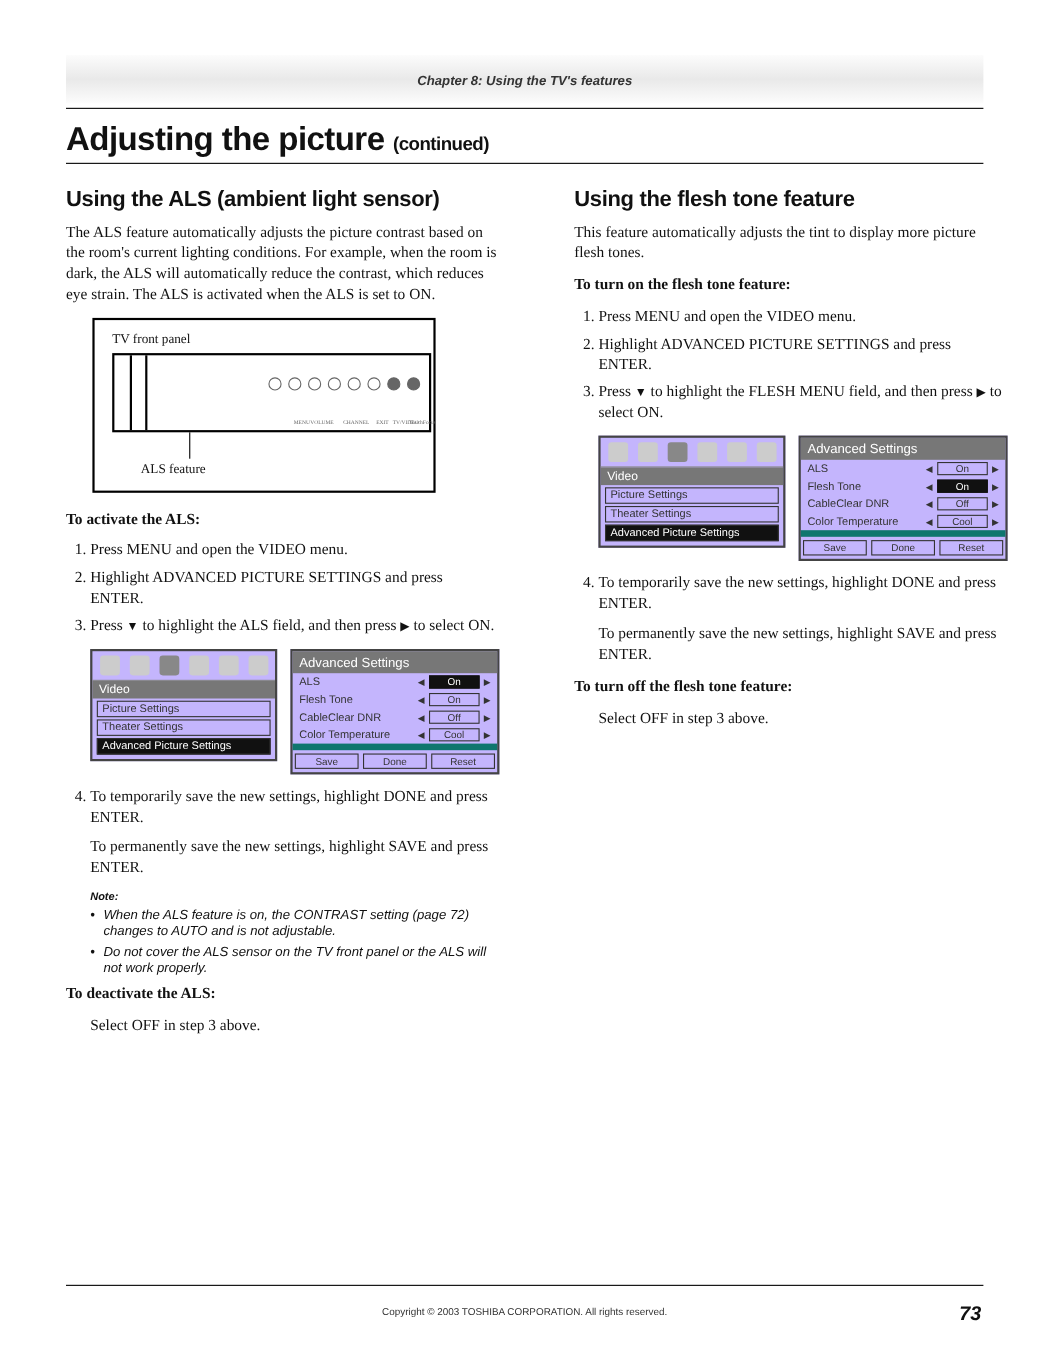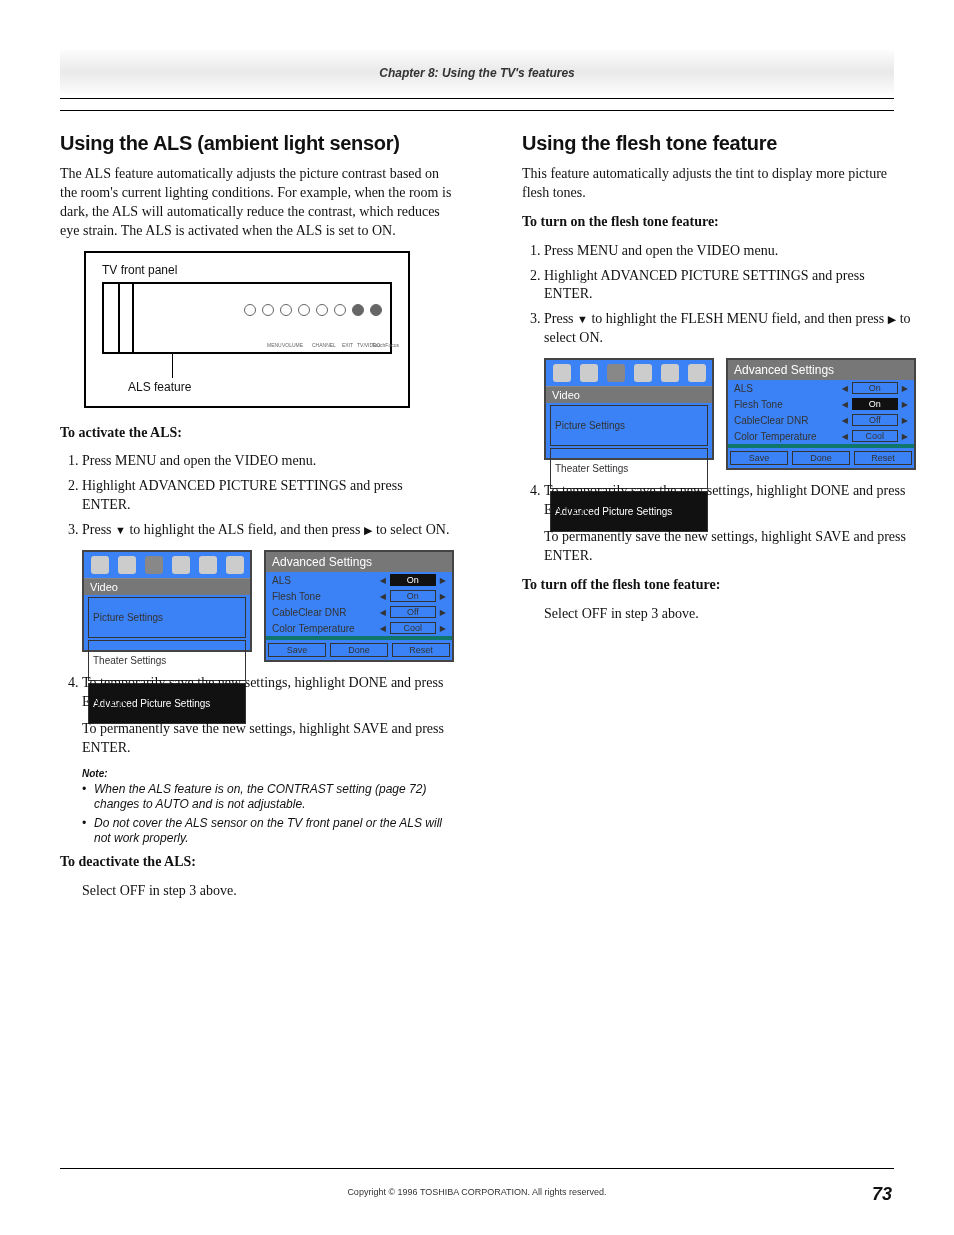--- a/index.html
+++ b/index.html
@@ -77,6 +77,7 @@
   </div>
 
   <div class="main">
+    <h1><span>Adjusting the picture</span> <span class="cont">(continued)</span></h1>
     <hr class="h1-rule">
 
     <div class="columns">

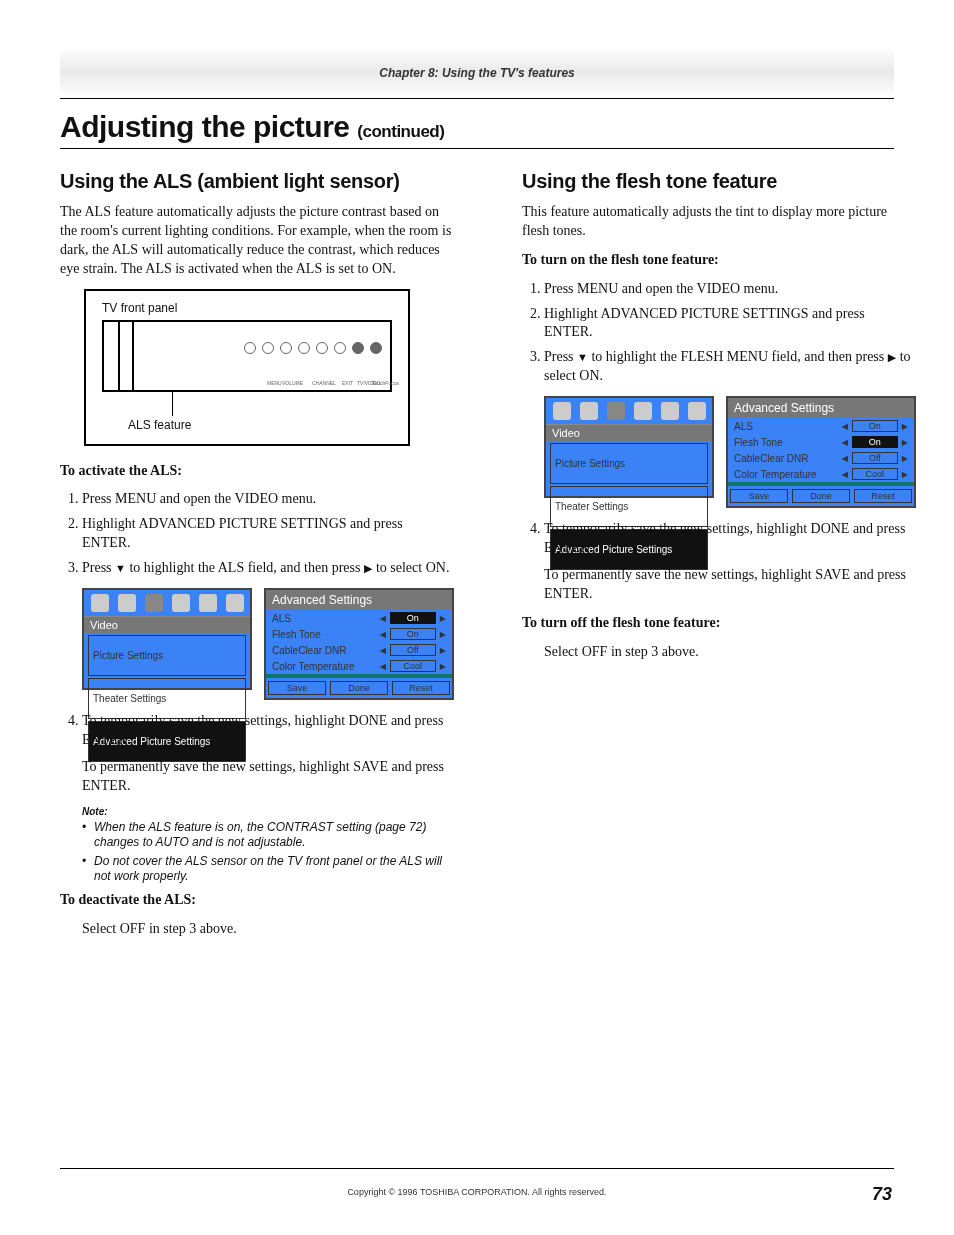--- a/index.html
+++ b/index.html
@@ -28,7 +28,7 @@
   .note-ul li::before { content:"•"; position:absolute; left:0; top:0; }
   .tri { display:inline-block; font-size:11px; vertical-align:baseline; }
   
-  .tvdiagram { border:2px solid #000; width:290px; padding:10px 16px 12px 16px; margin:8px 0 16px 24px; font-family:Liberation Sans, sans-serif; }
+  .tvdiagram { border:2px solid #000; width:290px; padding:10px 2px 12px 16px; margin:8px 0 16px 24px; font-family:Liberation Serif, serif; }
   .tvdiagram .label-top { font-size:12px; margin-bottom:5px; }
   .tv-inner { border:2px solid #000; height:68px; position:relative; }
   .tv-inner .half { position:absolute; top:0; bottom:0; width:28px; border-right:2px solid #000; }

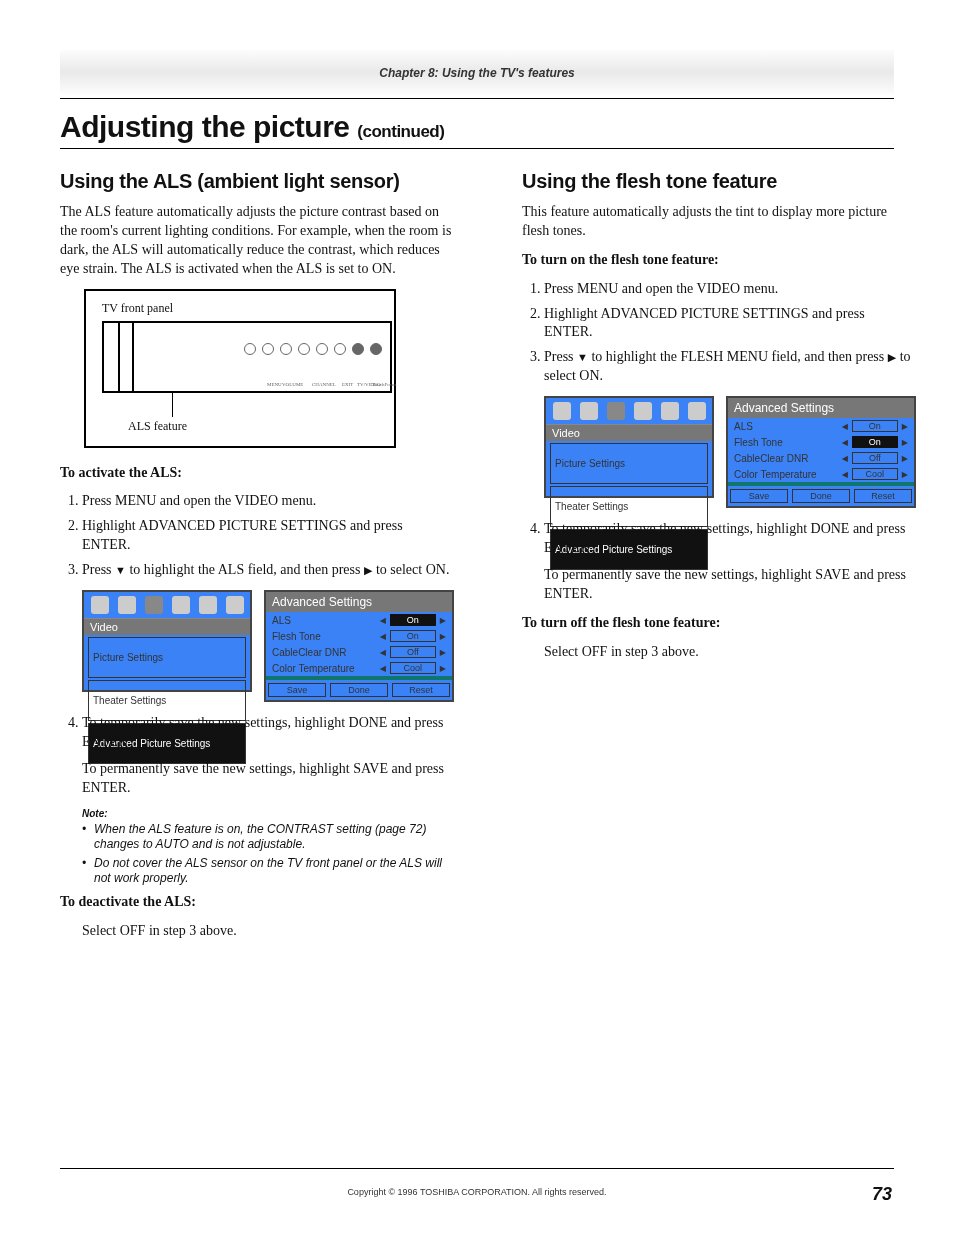--- a/index.html
+++ b/index.html
@@ -43,7 +43,7 @@
   .sensor-lbl { font-size:12px; margin-left:26px; margin-top:2px; }
   
   .menupair { display:flex; gap:12px; margin:2px 0 12px 22px; }
-  .menubox { border:2px solid #444; font-family:Arial, Helvetica, sans-serif; font-size:10px; color:#333; background:#3b82f6; }
+  .menubox { border:2px solid #444; font-family:Arial, Helvetica, sans-serif; font-size:10px; color:#333; background:#c4b5fd; }
   .menubox.left { width:166px; height:98px; }
   .iconrow { height:24px; border-bottom:1px solid #888; display:flex; align-items:center; justify-content:space-around; padding:1px 2px; }
   .iconrow .ic { width:18px; height:18px; background:#ccc; border-radius:3px; }

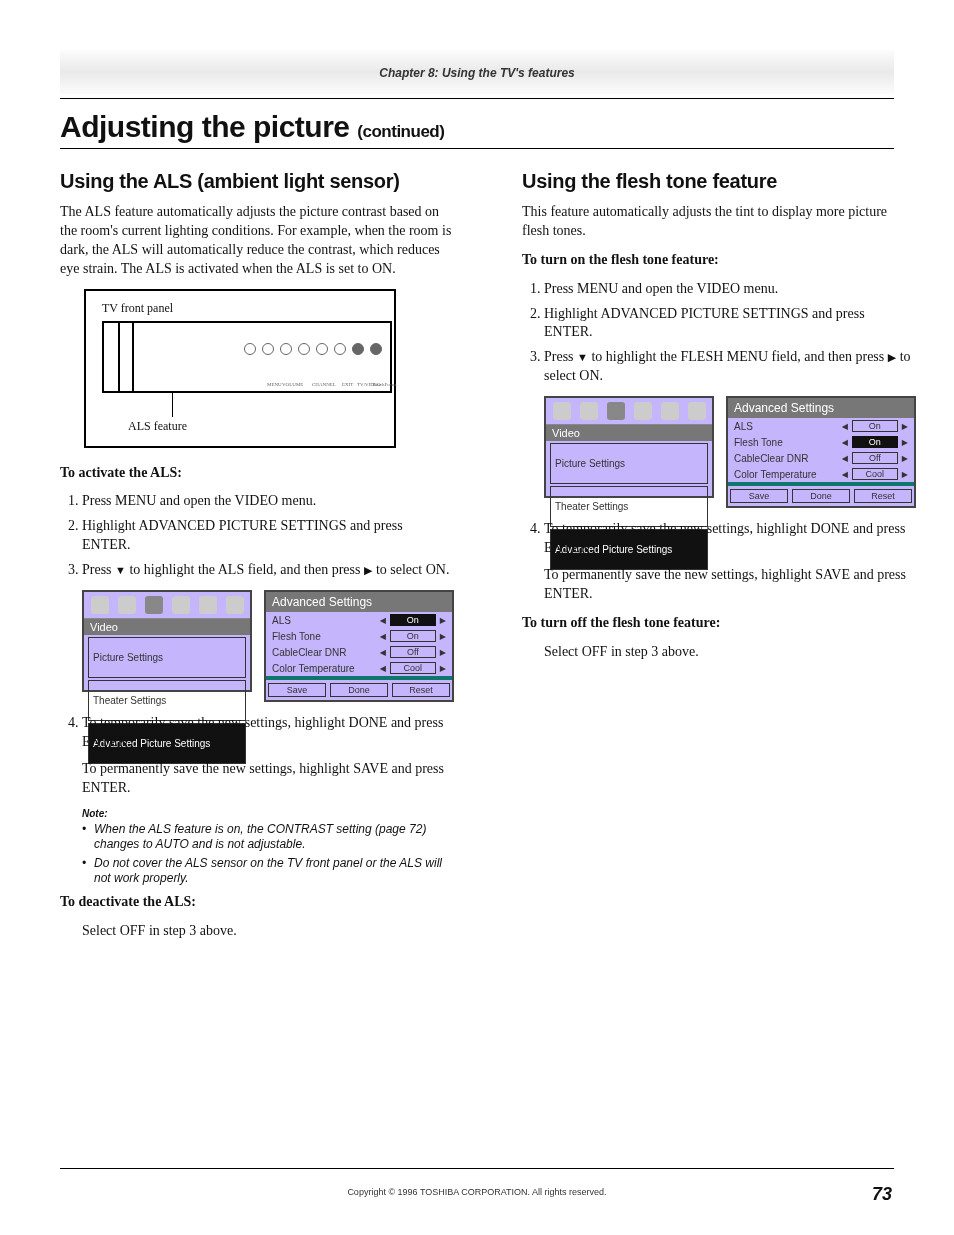--- a/index.html
+++ b/index.html
@@ -50,7 +50,7 @@
   .iconrow .ic.active { background:#888; }
   .cat-hd { background:#777; color:#fff; padding:2px 6px; font-weight:normal; font-size:11px; }
   .cat-items { padding:0 4px; }
-  .cat-item { border:1px solid #333; margin:2px 0; padding:14px 4px; font-size:10px; }
+  .cat-item { border:1px solid #333; margin:2px 0; padding:1px 4px; font-size:10px; }
   .cat-item.active { background:#111; color:#fff; }
   .menubox.right { width:186px; }
   .adv-hd { background:#777; color:#fff; padding:3px 6px; font-size:12px; }

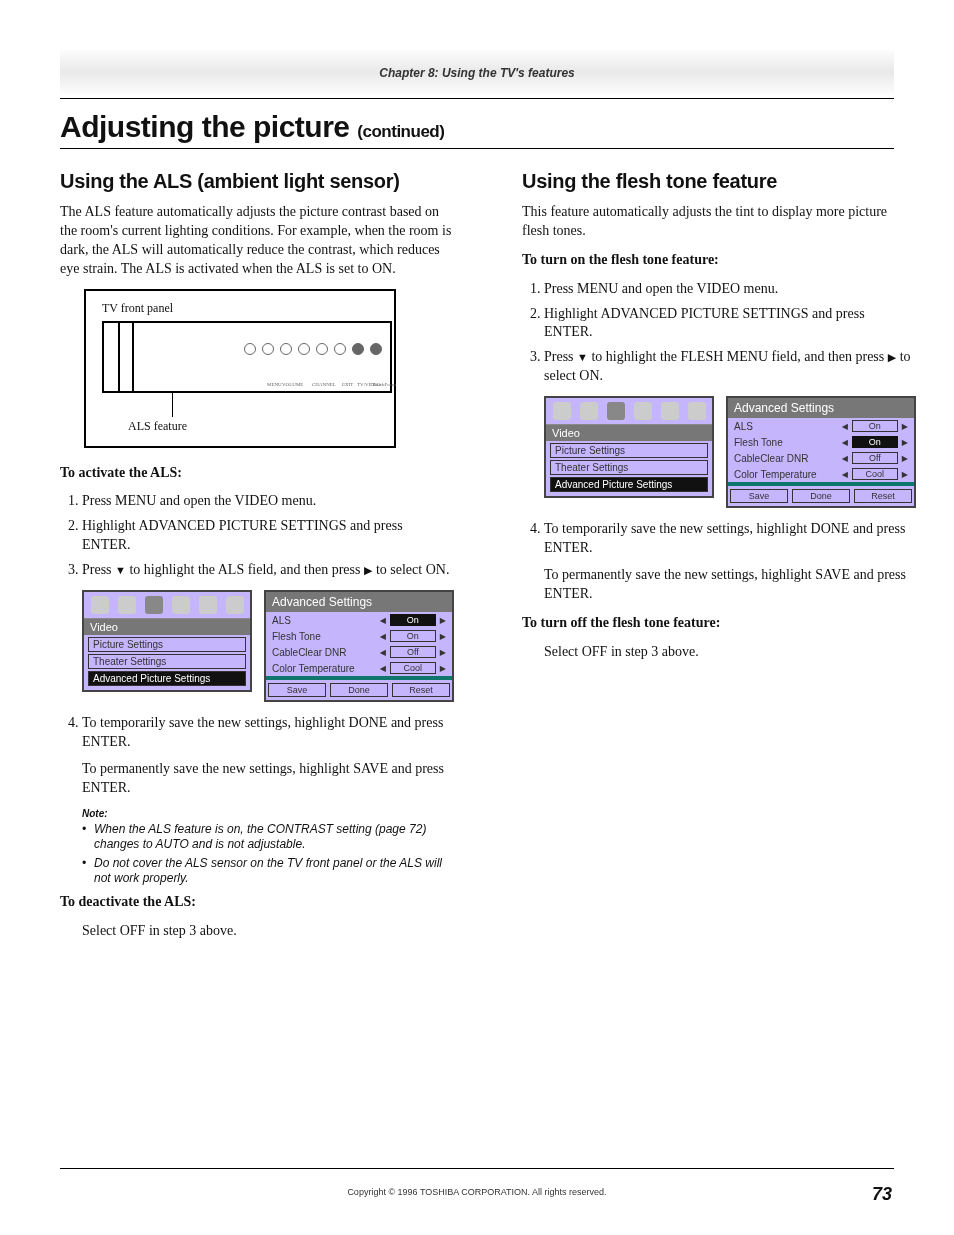--- a/index.html
+++ b/index.html
@@ -59,7 +59,7 @@
   .adv-row .tri { font-size:8px; color:#333; }
   .valbox { border:1px solid #333; width:42px; text-align:center; font-size:9px; padding:0 1px; }
   .valbox.on { background:#111; color:#fff; border-color:#111; }
-  .btnrow { display:flex; gap:0; border-top:4px solid #0f766e; }
+  .btnrow { display:flex; gap:0; border-top:6px solid #0f766e; }
   .btnrow .b3 { flex:1; border:1px solid #333; text-align:center; font-size:9px; padding:1px 0; margin:3px 2px; }
   .footer-rule { position:absolute; left:60px; right:60px; bottom:58px; border:none; border-top:1px solid #000; }
   .copyright { position:absolute; left:0; right:0; bottom:38px; text-align:center; font-family:Arial,sans-serif; font-size:9px; color:#333; }

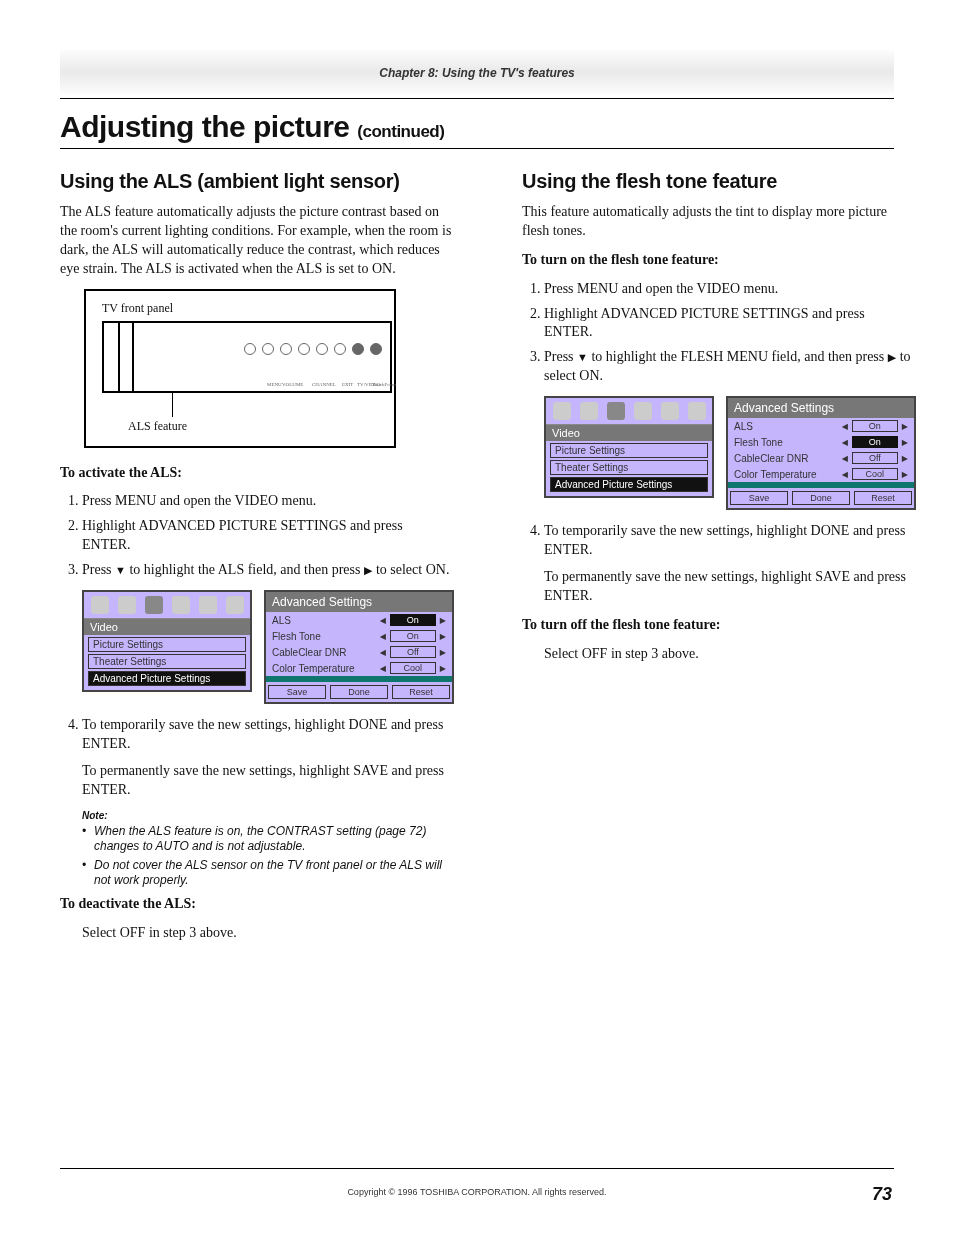--- a/index.html
+++ b/index.html
@@ -269,7 +269,7 @@
   </div>
 
   <hr class="footer-rule">
-  <div class="copyright">Copyright © 1996 TOSHIBA CORPORATION. All rights reserved.</div>
+  <div class="copyright">Copyright © 2003 TOSHIBA CORPORATION. All rights reserved.</div>
   <div class="pagenum">73</div>
 </div>
 

